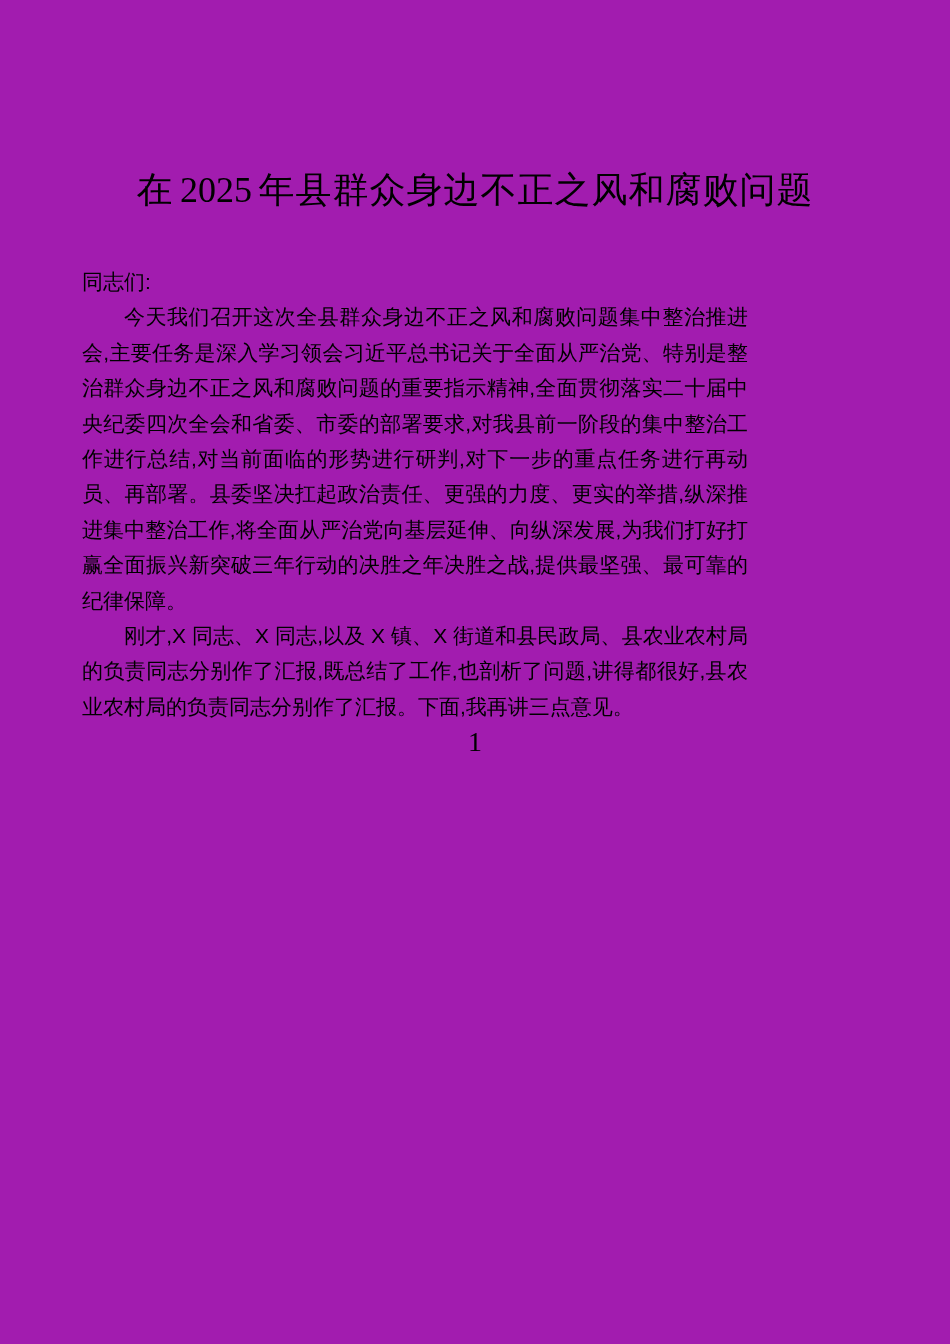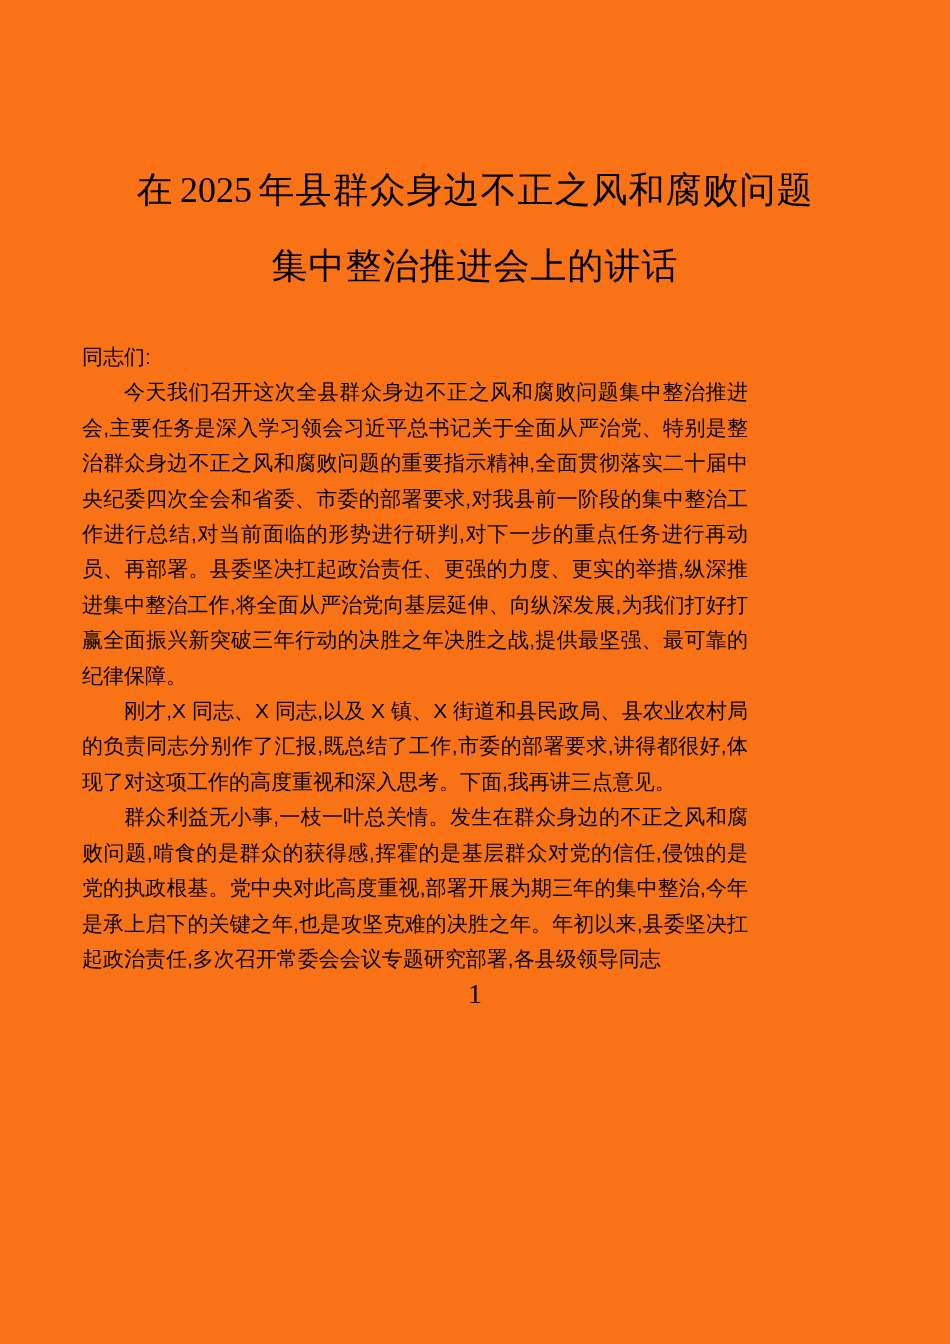--- a/index.html
+++ b/index.html
@@ -16,7 +16,7 @@
     position: relative;
     width: 950px;
     height: 1344px;
-    background: #f97316;
+    background: #a21caf;
     color: #000000;
     font-family: "Liberation Sans", sans-serif;
     overflow: hidden;

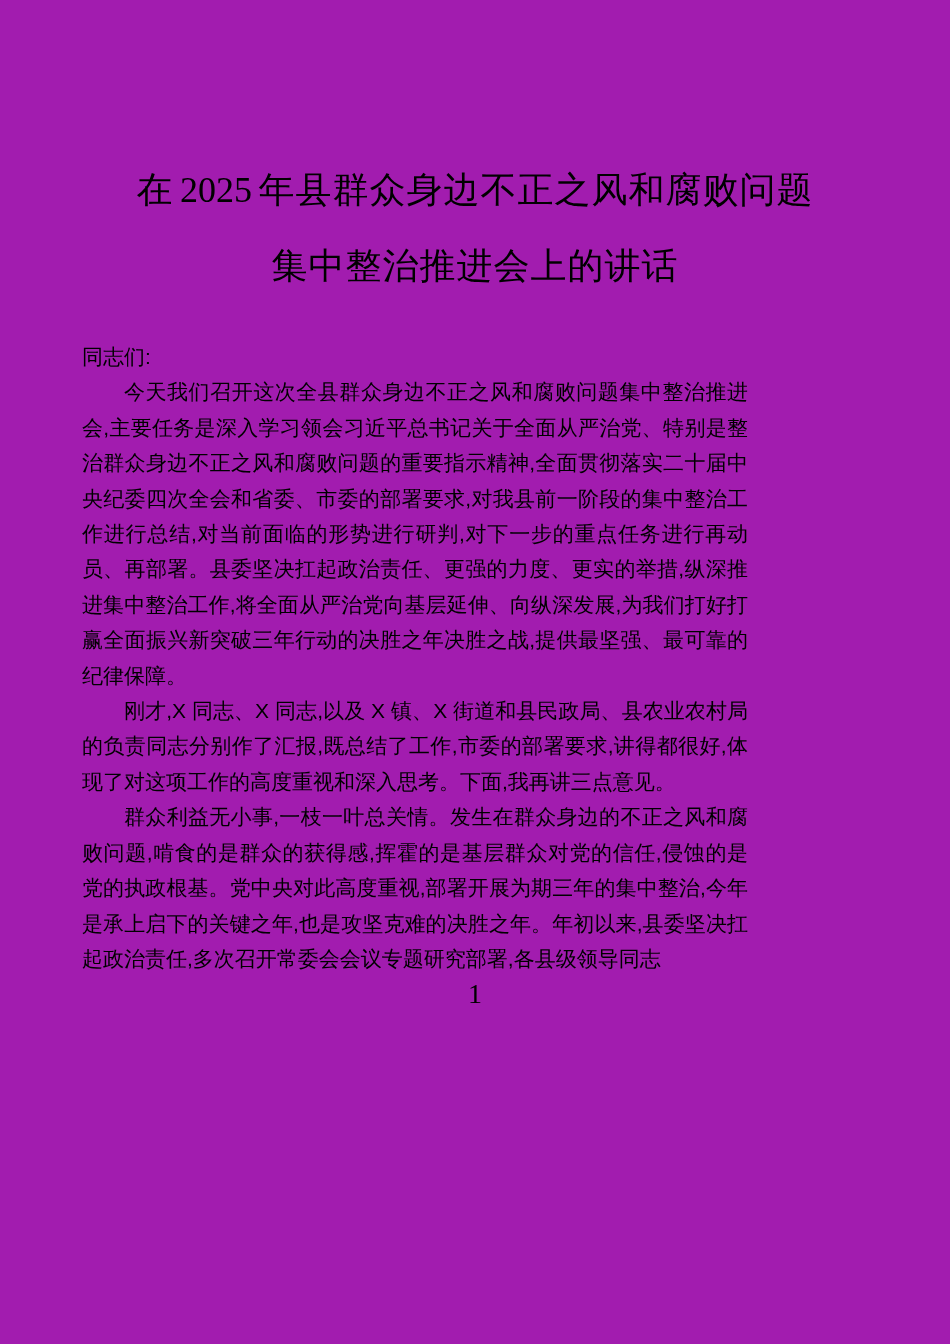--- a/index.html
+++ b/index.html
@@ -65,7 +65,6 @@
 
   <h1 class="doc-title">
     <div><span>在</span><span class="latin-num">2025</span><span>年县群众身边不正之风和腐败问题</span></div>
-    <div>集中整治推进会上的讲话</div>
   </h1>
 
   <section class="doc-body">

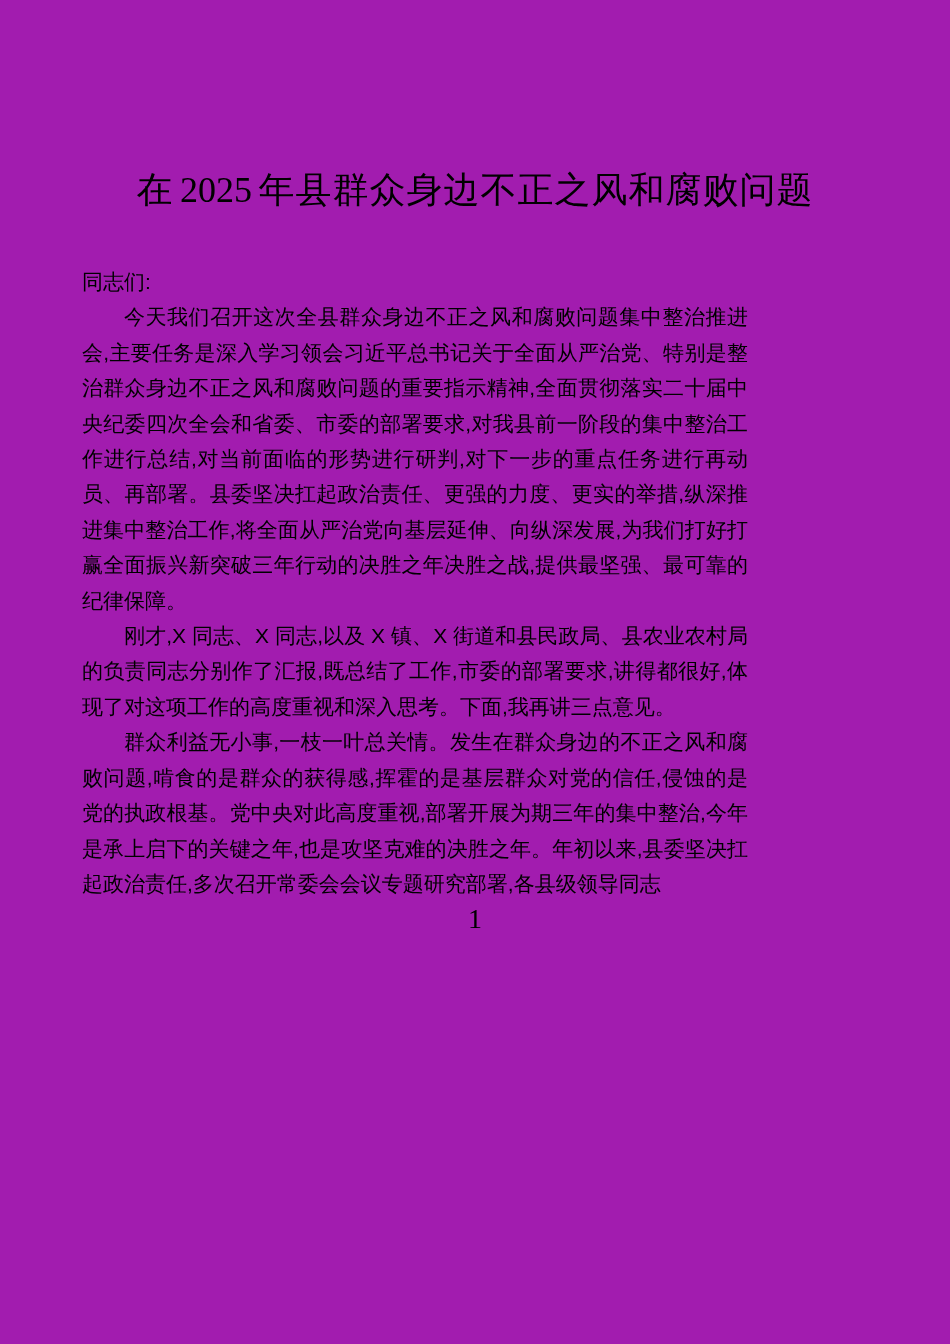--- a/index.html
+++ b/index.html
@@ -70,7 +70,7 @@
   <section class="doc-body">
     <p class="no-indent">同志们:</p>
     <p>今天我们召开这次全县群众身边不正之风和腐败问题集中整治推进会,主要任务是深入学习领会习近平总书记关于全面从严治党、特别是整治群众身边不正之风和腐败问题的重要指示精神,全面贯彻落实二十届中央纪委四次全会和省委、市委的部署要求,对我县前一阶段的集中整治工作进行总结,对当前面临的形势进行研判,对下一步的重点任务进行再动员、再部署。县委坚决扛起政治责任、更强的力度、更实的举措,纵深推进集中整治工作,将全面从严治党向基层延伸、向纵深发展,为我们打好打赢全面振兴新突破三年行动的决胜之年决胜之战,提供最坚强、最可靠的纪律保障。</p>
-    <p>刚才,X 同志、X 同志,以及 X 镇、X 街道和县民政局、县农业农村局的负责同志分别作了汇报,既总结了工作,市委的部署要求,讲得都很好,体现了对这项工作的高度重视和深入思考。下面,我再讲三点意见。</p>
+    <p>刚才,X 同志、X 同志,以及 X 镇、X 街道和县民政局、县农业农村局的负责同志分别作了汇报,既总结了工作,也剖析了问题,讲得都很好,县农业农村局的负责同志分别作了汇报。下面,我再讲三点意见。</p>
     <p>群众利益无小事,一枝一叶总关情。发生在群众身边的不正之风和腐败问题,啃食的是群众的获得感,挥霍的是基层群众对党的信任,侵蚀的是党的执政根基。党中央对此高度重视,部署开展为期三年的集中整治,今年是承上启下的关键之年,也是攻坚克难的决胜之年。年初以来,县委坚决扛起政治责任,多次召开常委会会议专题研究部署,各县级领导同志</p>
   </section>
 

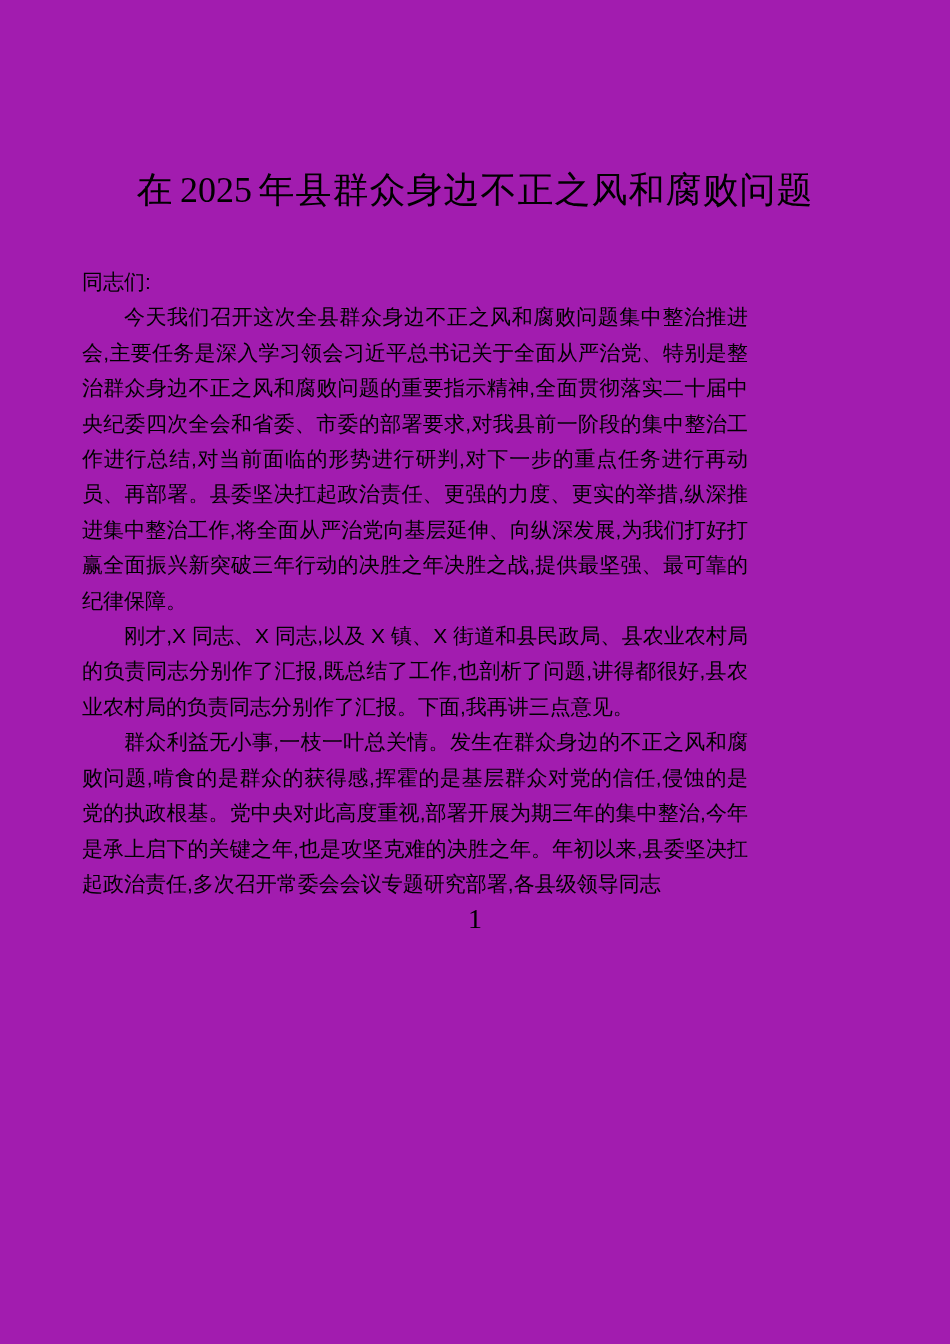--- a/index.html
+++ b/index.html
@@ -71,7 +71,6 @@
     <p class="no-indent">同志们:</p>
     <p>今天我们召开这次全县群众身边不正之风和腐败问题集中整治推进会,主要任务是深入学习领会习近平总书记关于全面从严治党、特别是整治群众身边不正之风和腐败问题的重要指示精神,全面贯彻落实二十届中央纪委四次全会和省委、市委的部署要求,对我县前一阶段的集中整治工作进行总结,对当前面临的形势进行研判,对下一步的重点任务进行再动员、再部署。县委坚决扛起政治责任、更强的力度、更实的举措,纵深推进集中整治工作,将全面从严治党向基层延伸、向纵深发展,为我们打好打赢全面振兴新突破三年行动的决胜之年决胜之战,提供最坚强、最可靠的纪律保障。</p>
     <p>刚才,X 同志、X 同志,以及 X 镇、X 街道和县民政局、县农业农村局的负责同志分别作了汇报,既总结了工作,也剖析了问题,讲得都很好,县农业农村局的负责同志分别作了汇报。下面,我再讲三点意见。</p>
-    <p>群众利益无小事,一枝一叶总关情。发生在群众身边的不正之风和腐败问题,啃食的是群众的获得感,挥霍的是基层群众对党的信任,侵蚀的是党的执政根基。党中央对此高度重视,部署开展为期三年的集中整治,今年是承上启下的关键之年,也是攻坚克难的决胜之年。年初以来,县委坚决扛起政治责任,多次召开常委会会议专题研究部署,各县级领导同志</p>
   </section>
 
   <footer class="page-footer">

